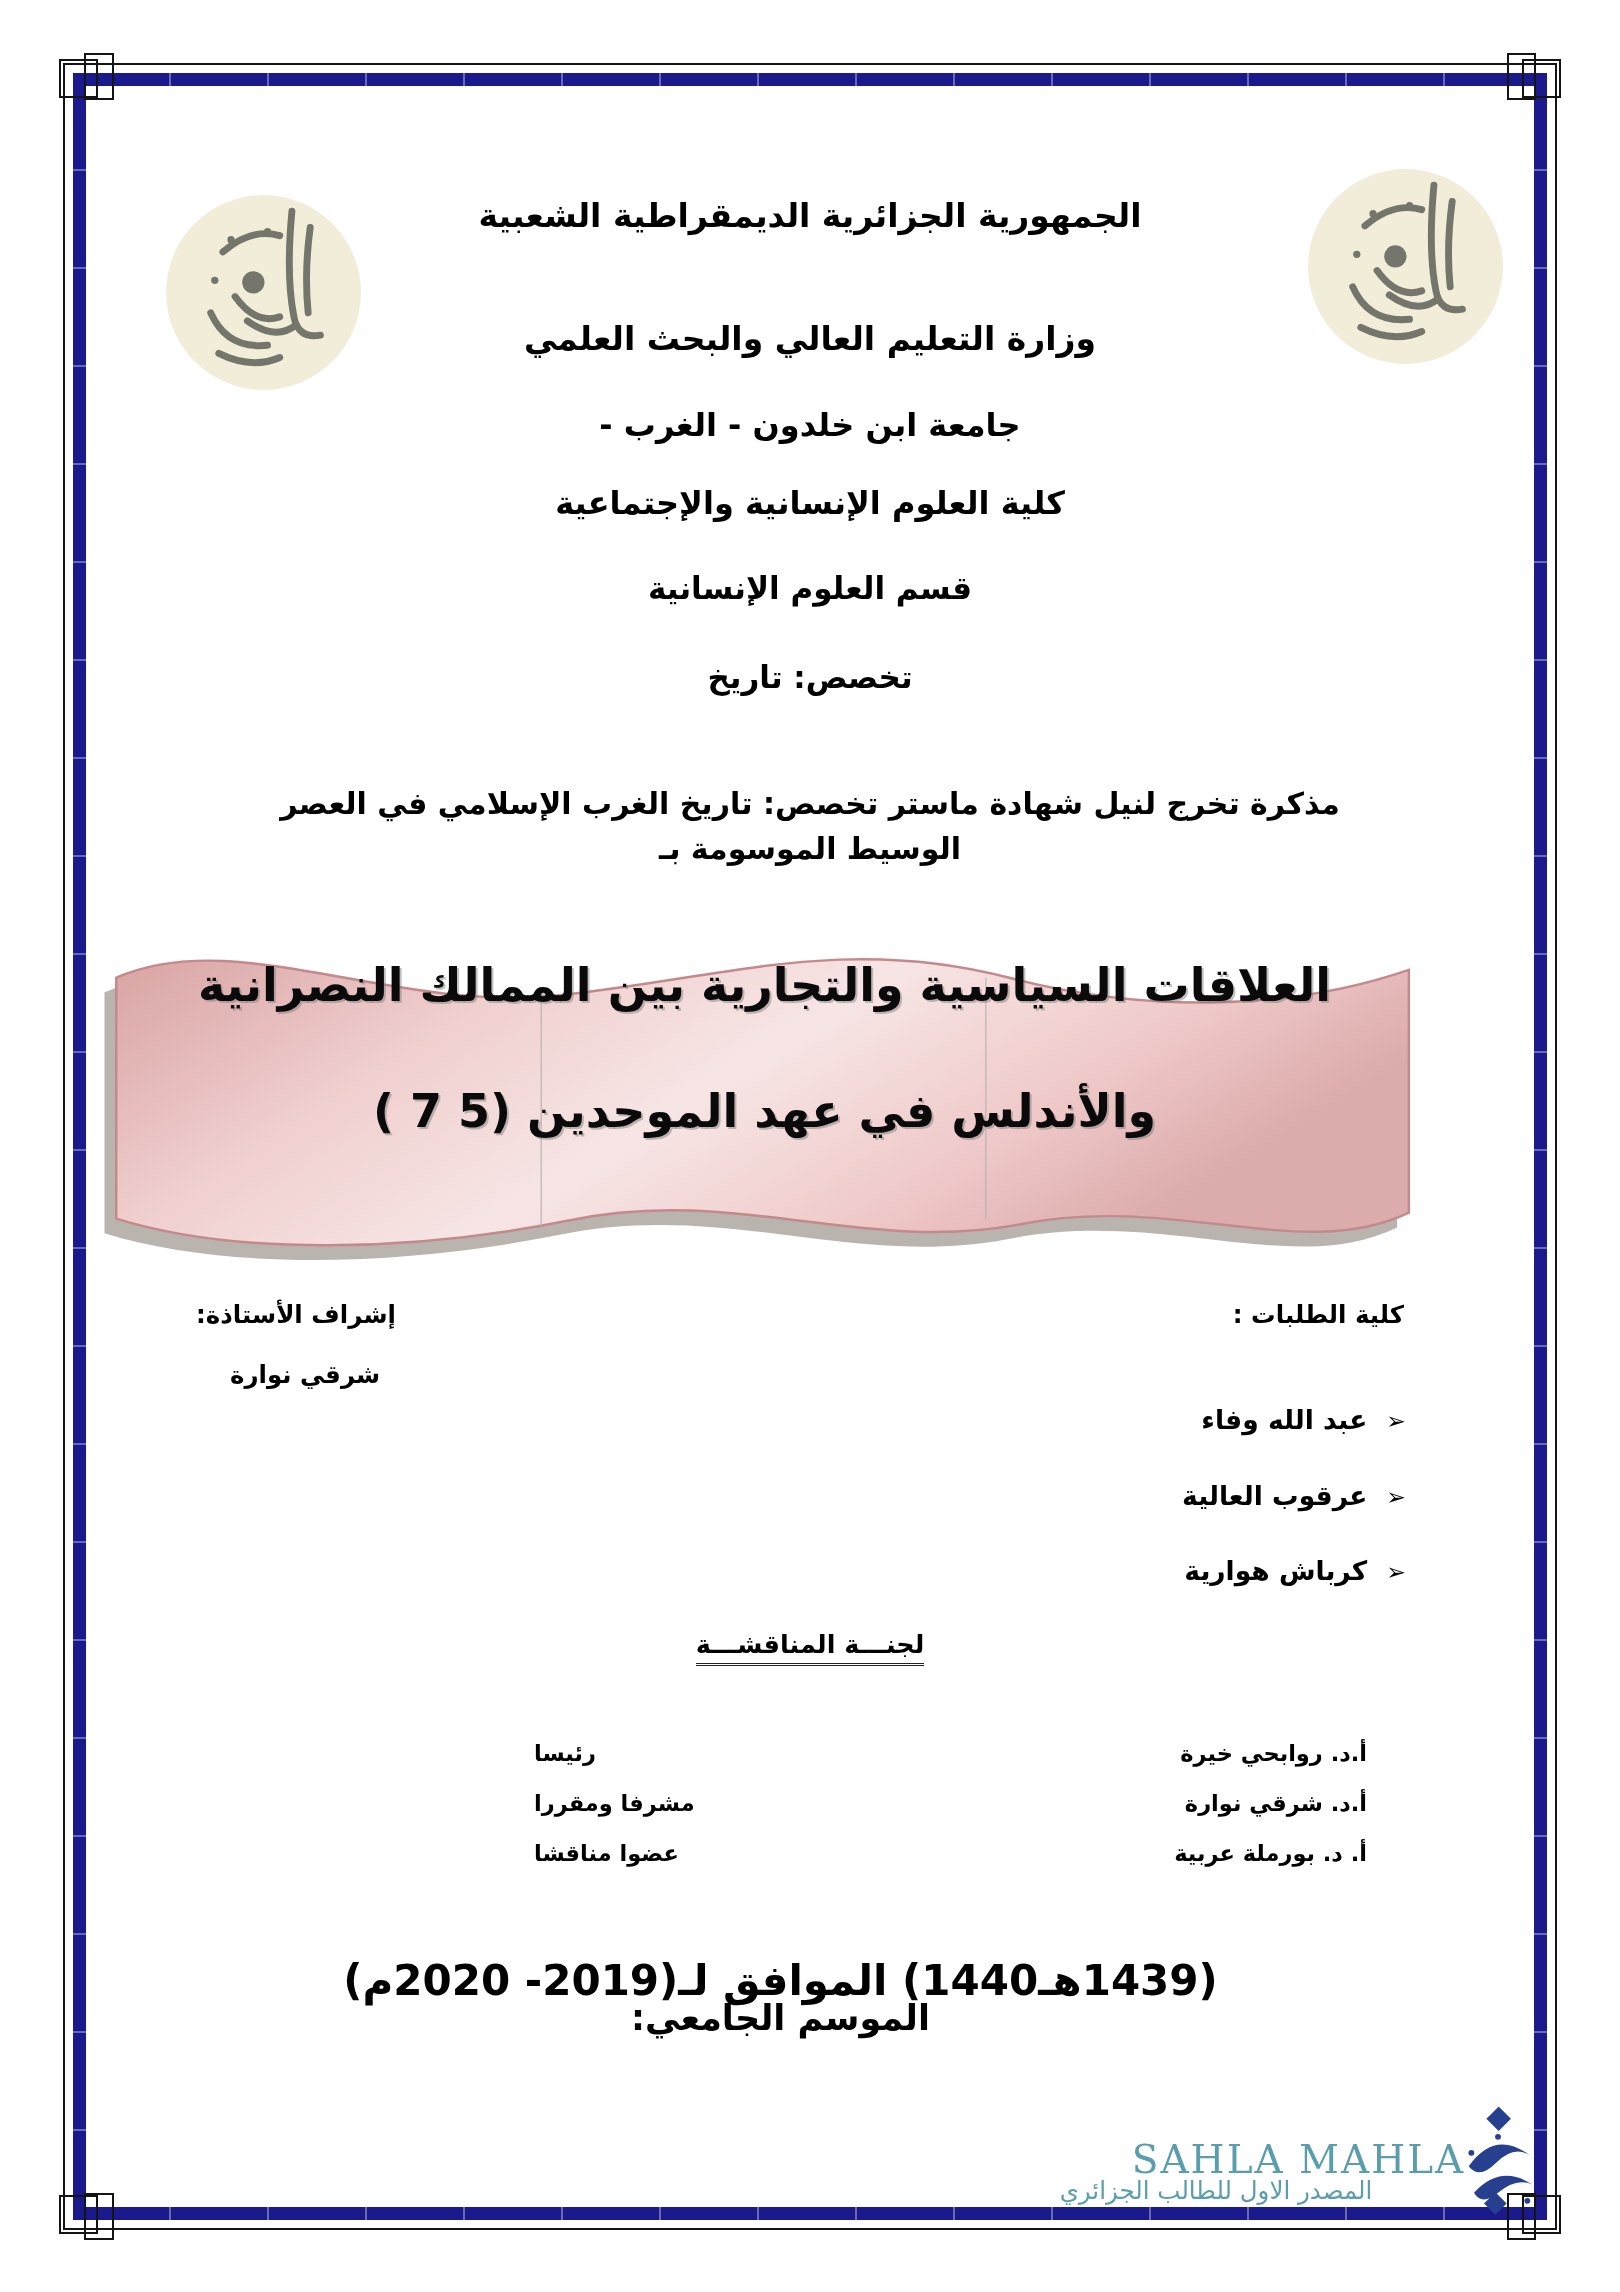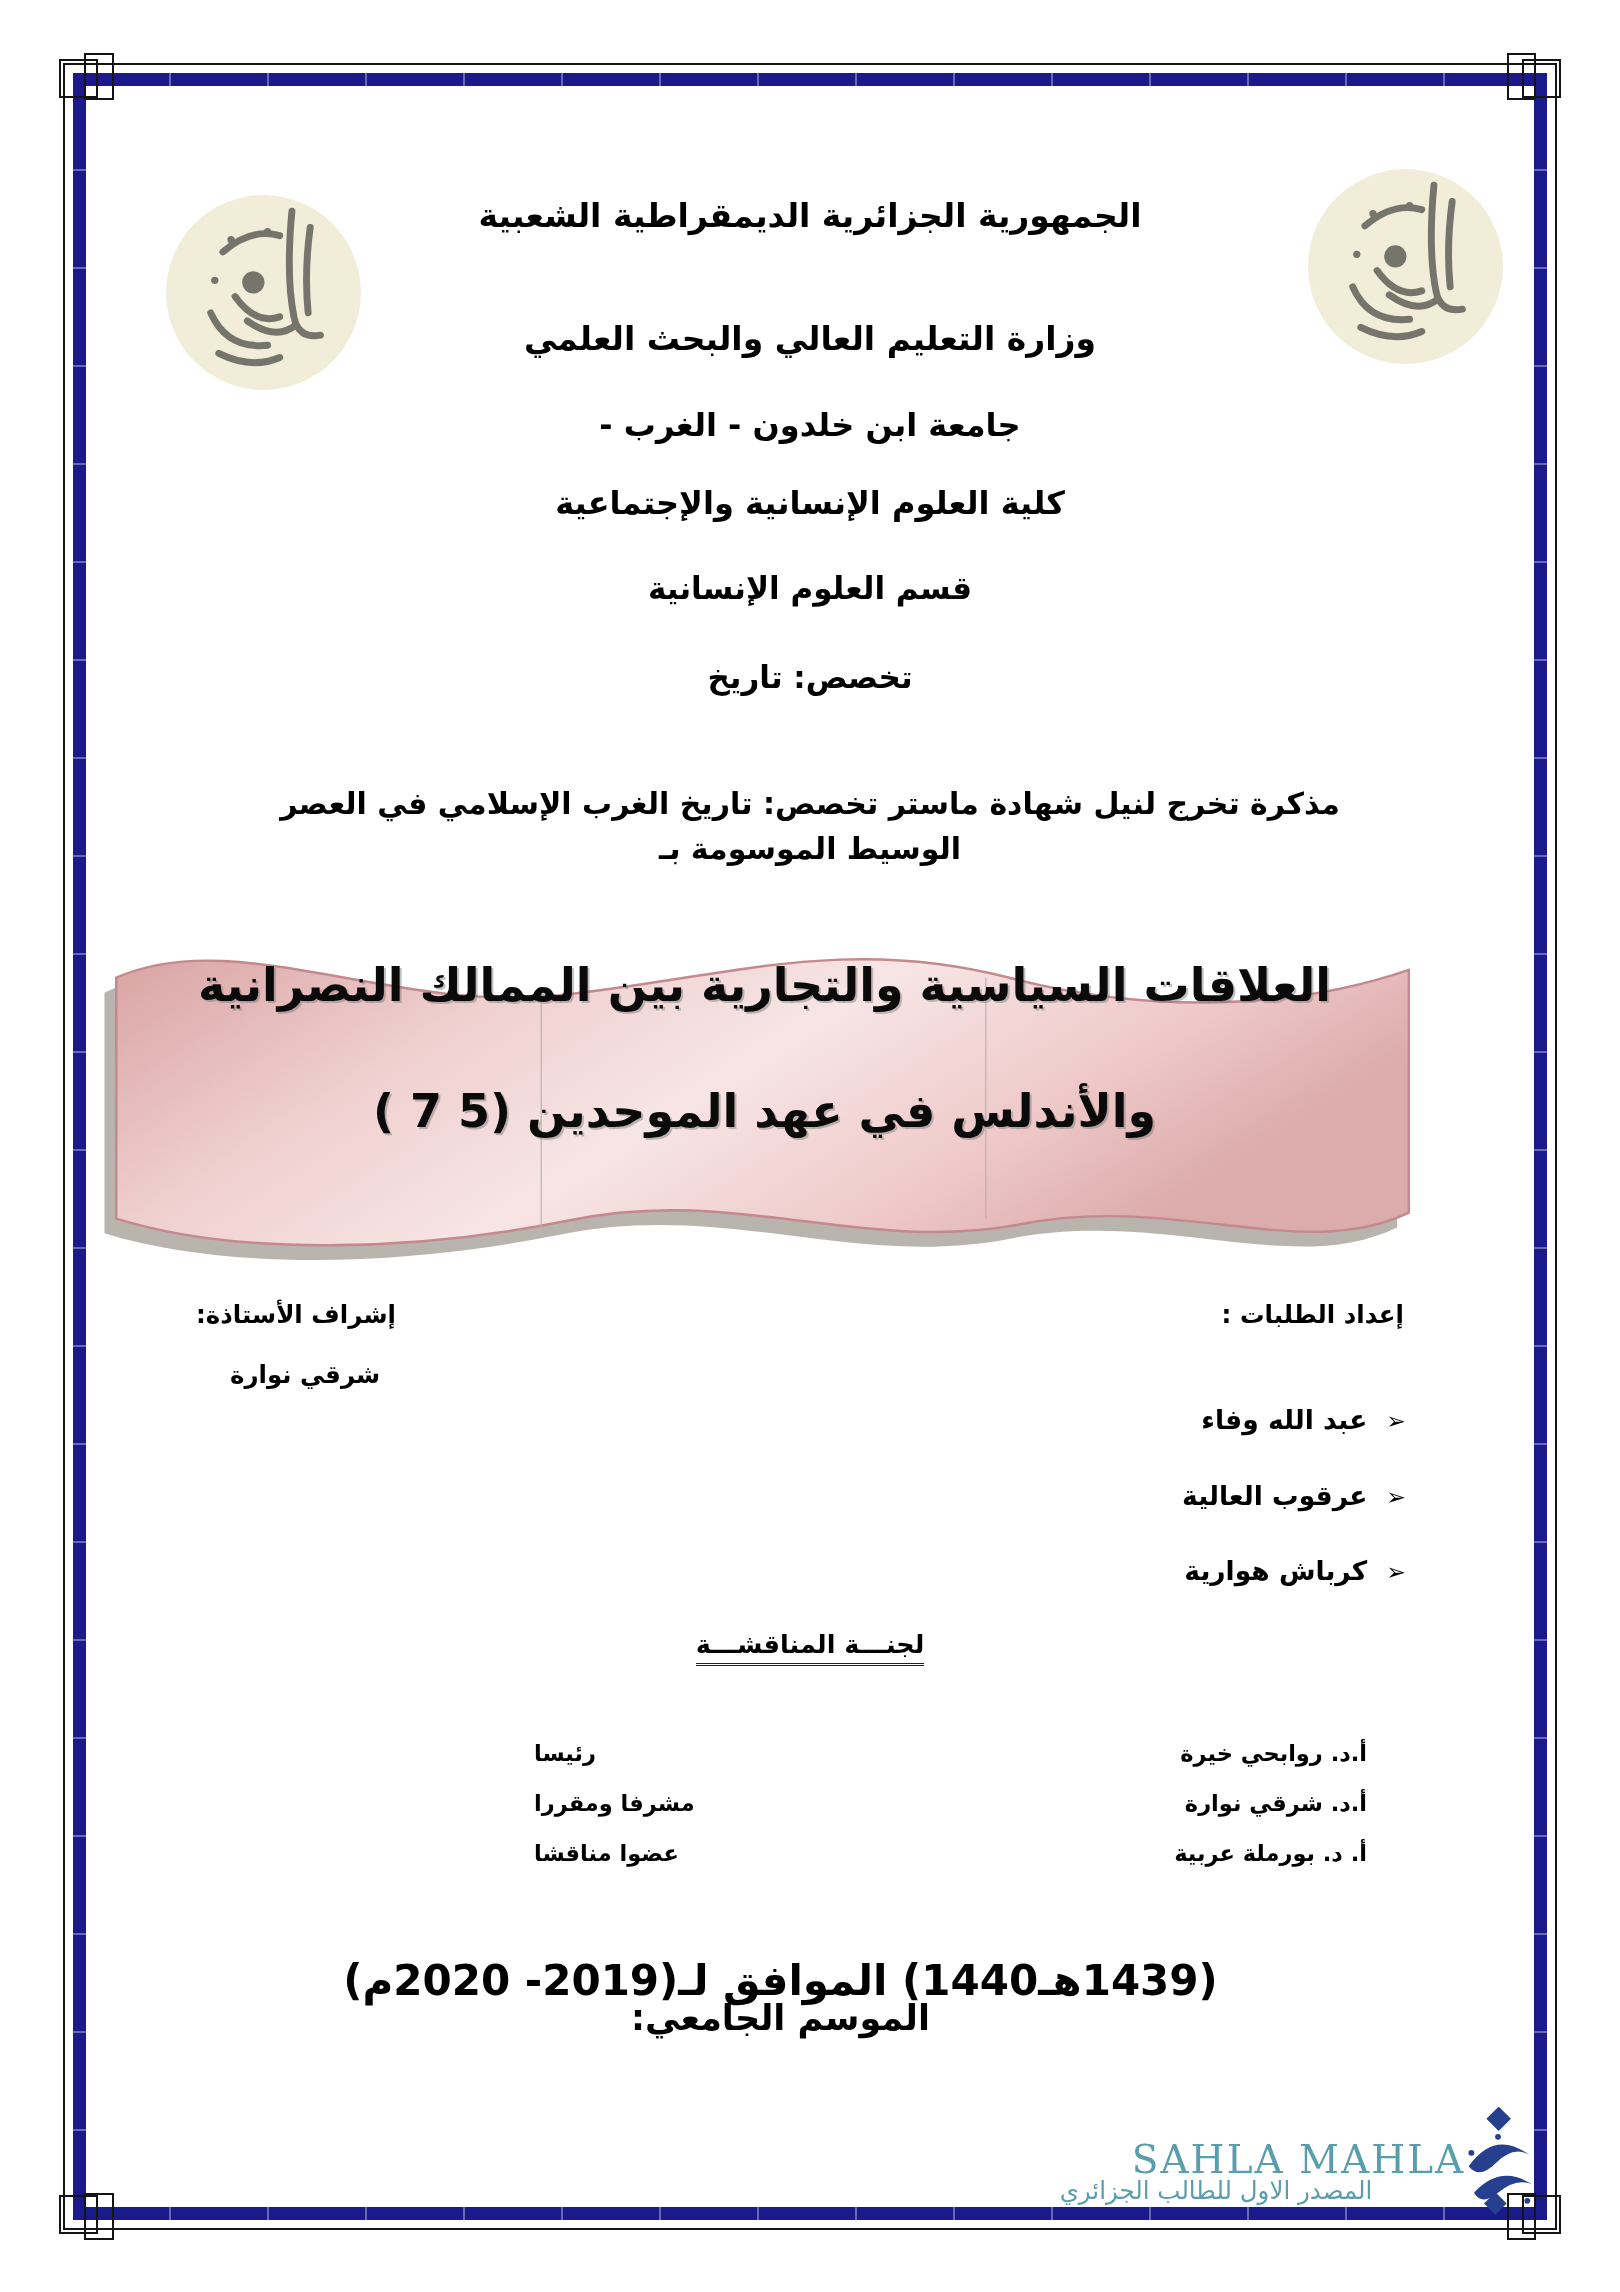--- a/index.html
+++ b/index.html
@@ -156,7 +156,7 @@
   <div class="banner-text banner-l2">والأندلس في عهد الموحدين (5    7   )</div>
 </div>
 
-<div class="label" style="right:216px;top:1300px;">إعداد الطلبات :</div>
+<div class="label" style="right:216px;top:1300px;">كلية الطلبات :</div>
 
 <div class="student-row" style="top:1404px;">
   <span class="arrow">➢</span>

